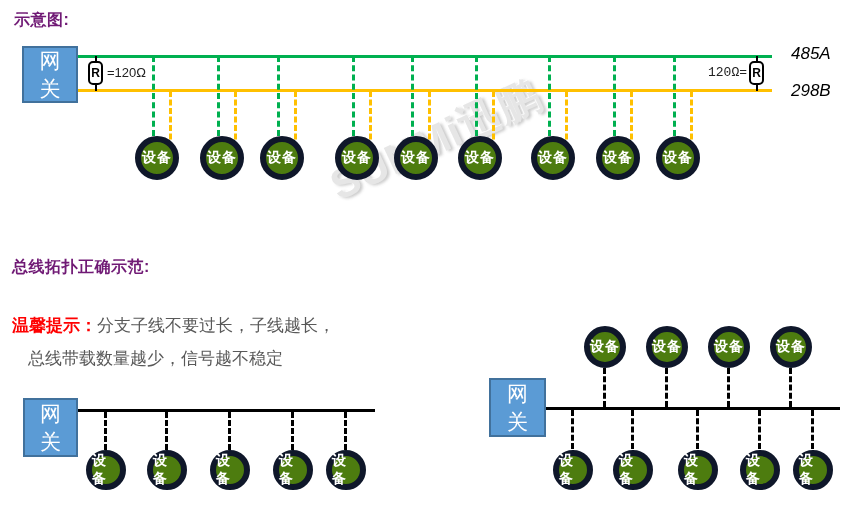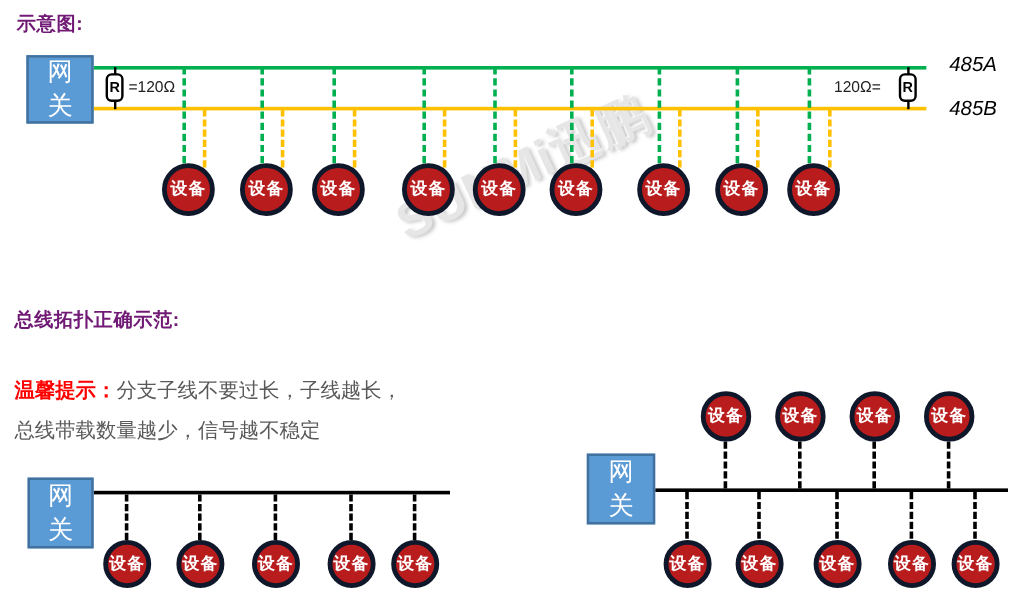--- a/index.html
+++ b/index.html
@@ -74,7 +74,7 @@
 
   <div class="abs rline" style="left:756px;top:56px;height:35px;"></div>
   <div class="abs rbox" style="left:749px;top:61px;">R</div>
-  <div class="abs rlabel" style="left:695px;top:65px;width:52px;text-align:left;">120Ω=</div>
+  <div class="abs rlabel" style="left:695px;top:65px;width:52px;text-align:right;font-family:Liberation Mono, monospace;">120Ω=</div>
 
   <div class="abs buslabel" style="left:791px;top:44px;">485A</div>
   <div class="abs buslabel" style="left:791px;top:81px;">485B</div>

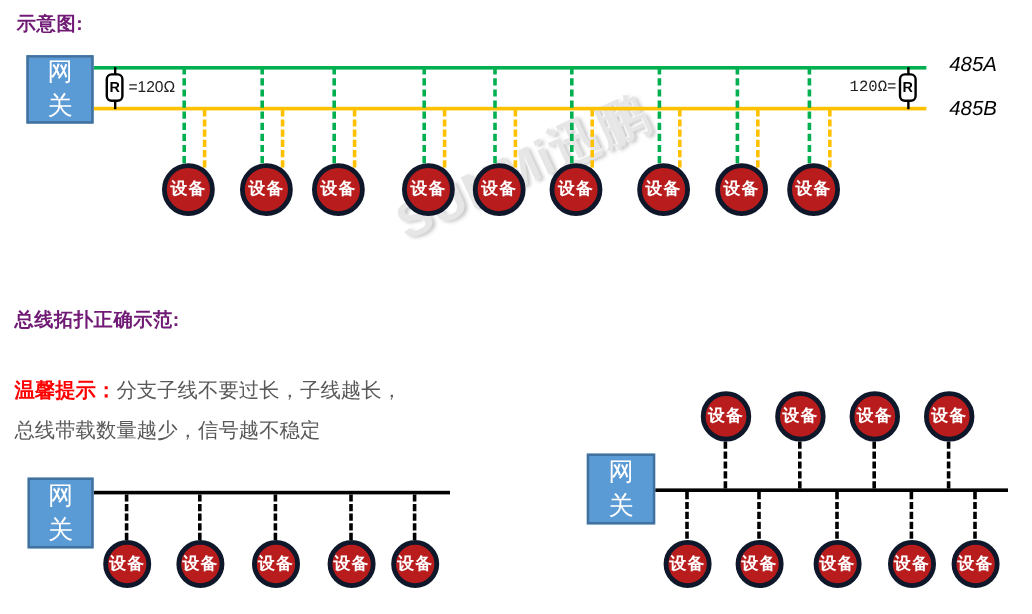--- a/index.html
+++ b/index.html
@@ -77,7 +77,7 @@
   <div class="abs rlabel" style="left:695px;top:65px;width:52px;text-align:right;font-family:Liberation Mono, monospace;">120Ω=</div>
 
   <div class="abs buslabel" style="left:791px;top:44px;">485A</div>
-  <div class="abs buslabel" style="left:791px;top:81px;">485B</div>
+  <div class="abs buslabel" style="left:791px;top:81px;">298B</div>
 
   <div class="abs wm" style="left:333px;top:160px;">SUNMi迅鹏</div>
 

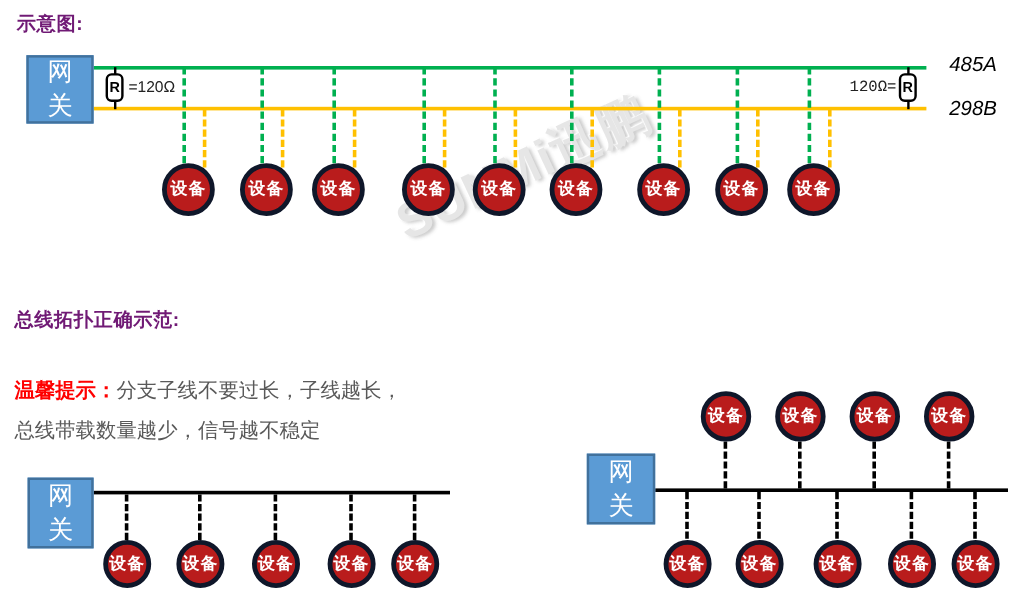--- a/index.html
+++ b/index.html
@@ -30,7 +30,7 @@
   .dash.k{border-left:3px dashed #000;}
   
   .dev{
-    background:#b91c1c;border:4px solid #0f172a;border-radius:50%;box-sizing:border-box;
+    background:#4d7c0f;border:6px solid #0f172a;border-radius:50%;box-sizing:border-box;
     display:flex;align-items:center;justify-content:center;color:#fff;
     font-size:14px;font-weight:700;z-index:2;letter-spacing:1px;
   }

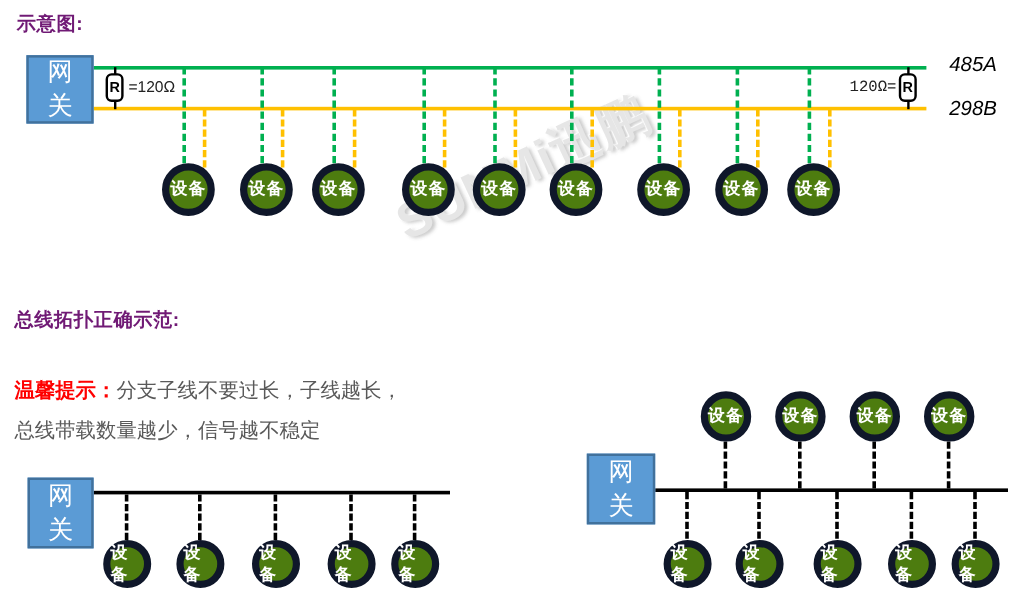--- a/index.html
+++ b/index.html
@@ -86,7 +86,7 @@
   </div>
 
   <div class="abs heading" style="left:12px;top:257px;">总线拓扑正确示范:</div>
-  <div class="abs tip" style="left:12px;top:347px;">总线带载数量越少，信号越不稳定</div>
+  <div class="abs tip" style="left:28px;top:347px;">总线带载数量越少，信号越不稳定</div>
 
   <div class="abs gw" style="left:23px;top:398px;width:55px;height:59px;">
     <span>网关</span>

